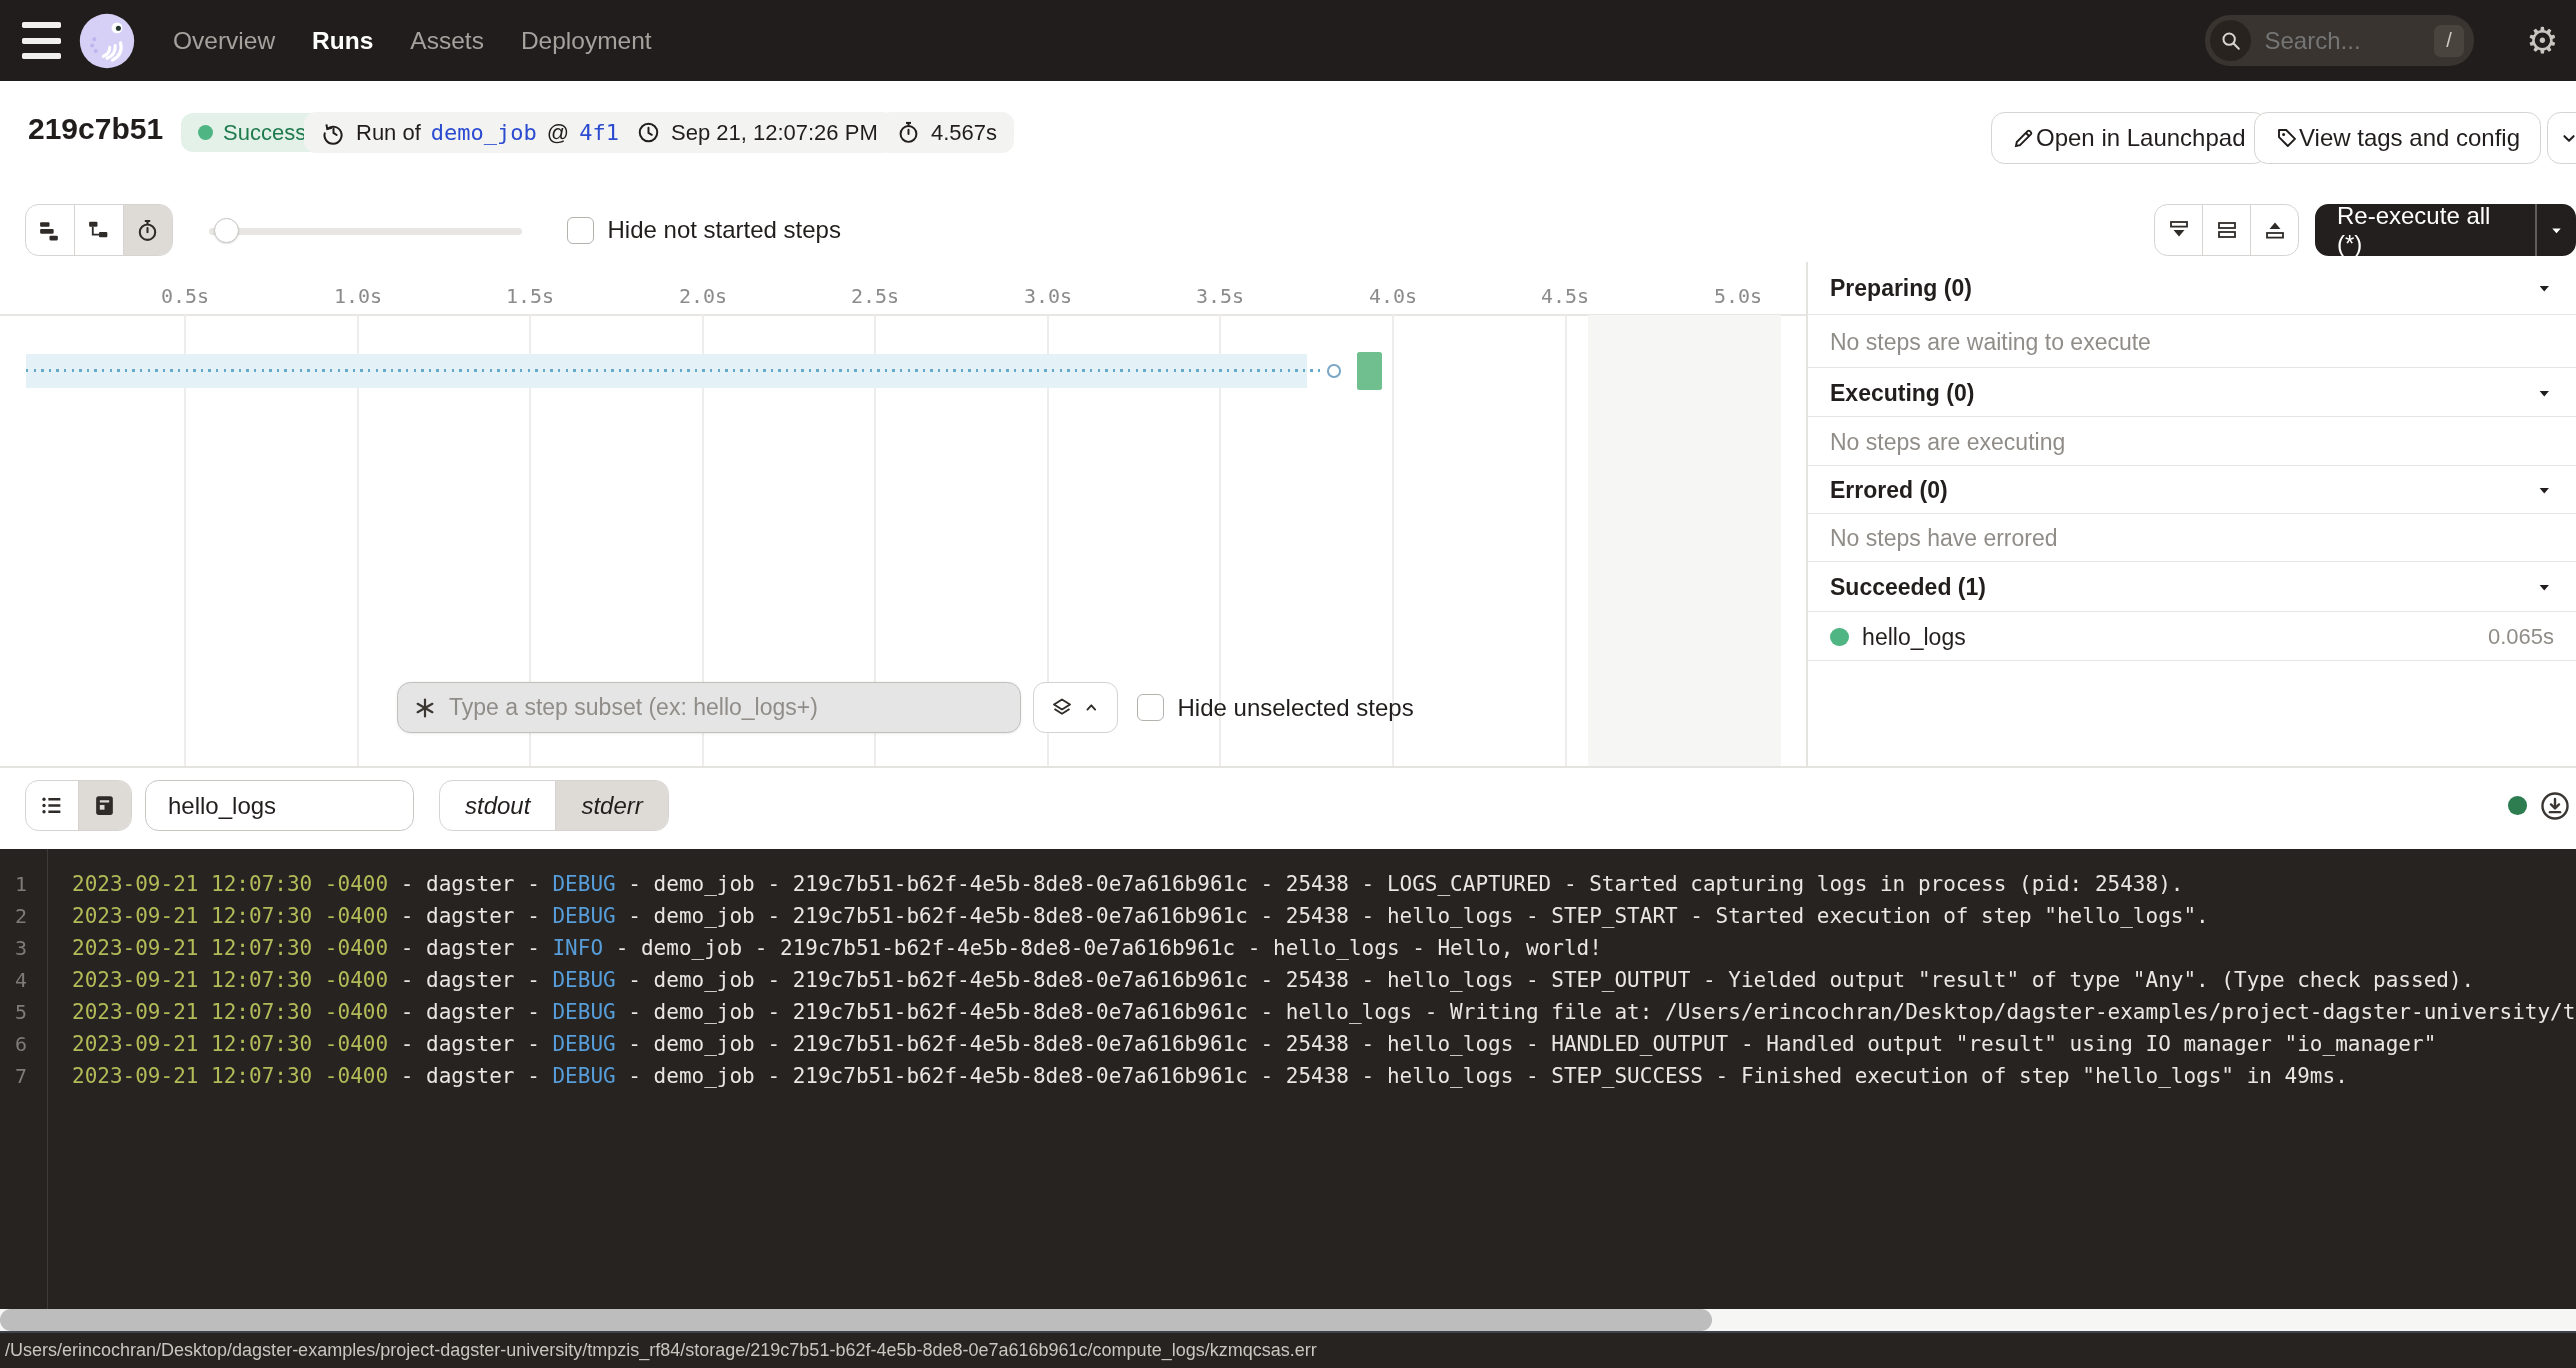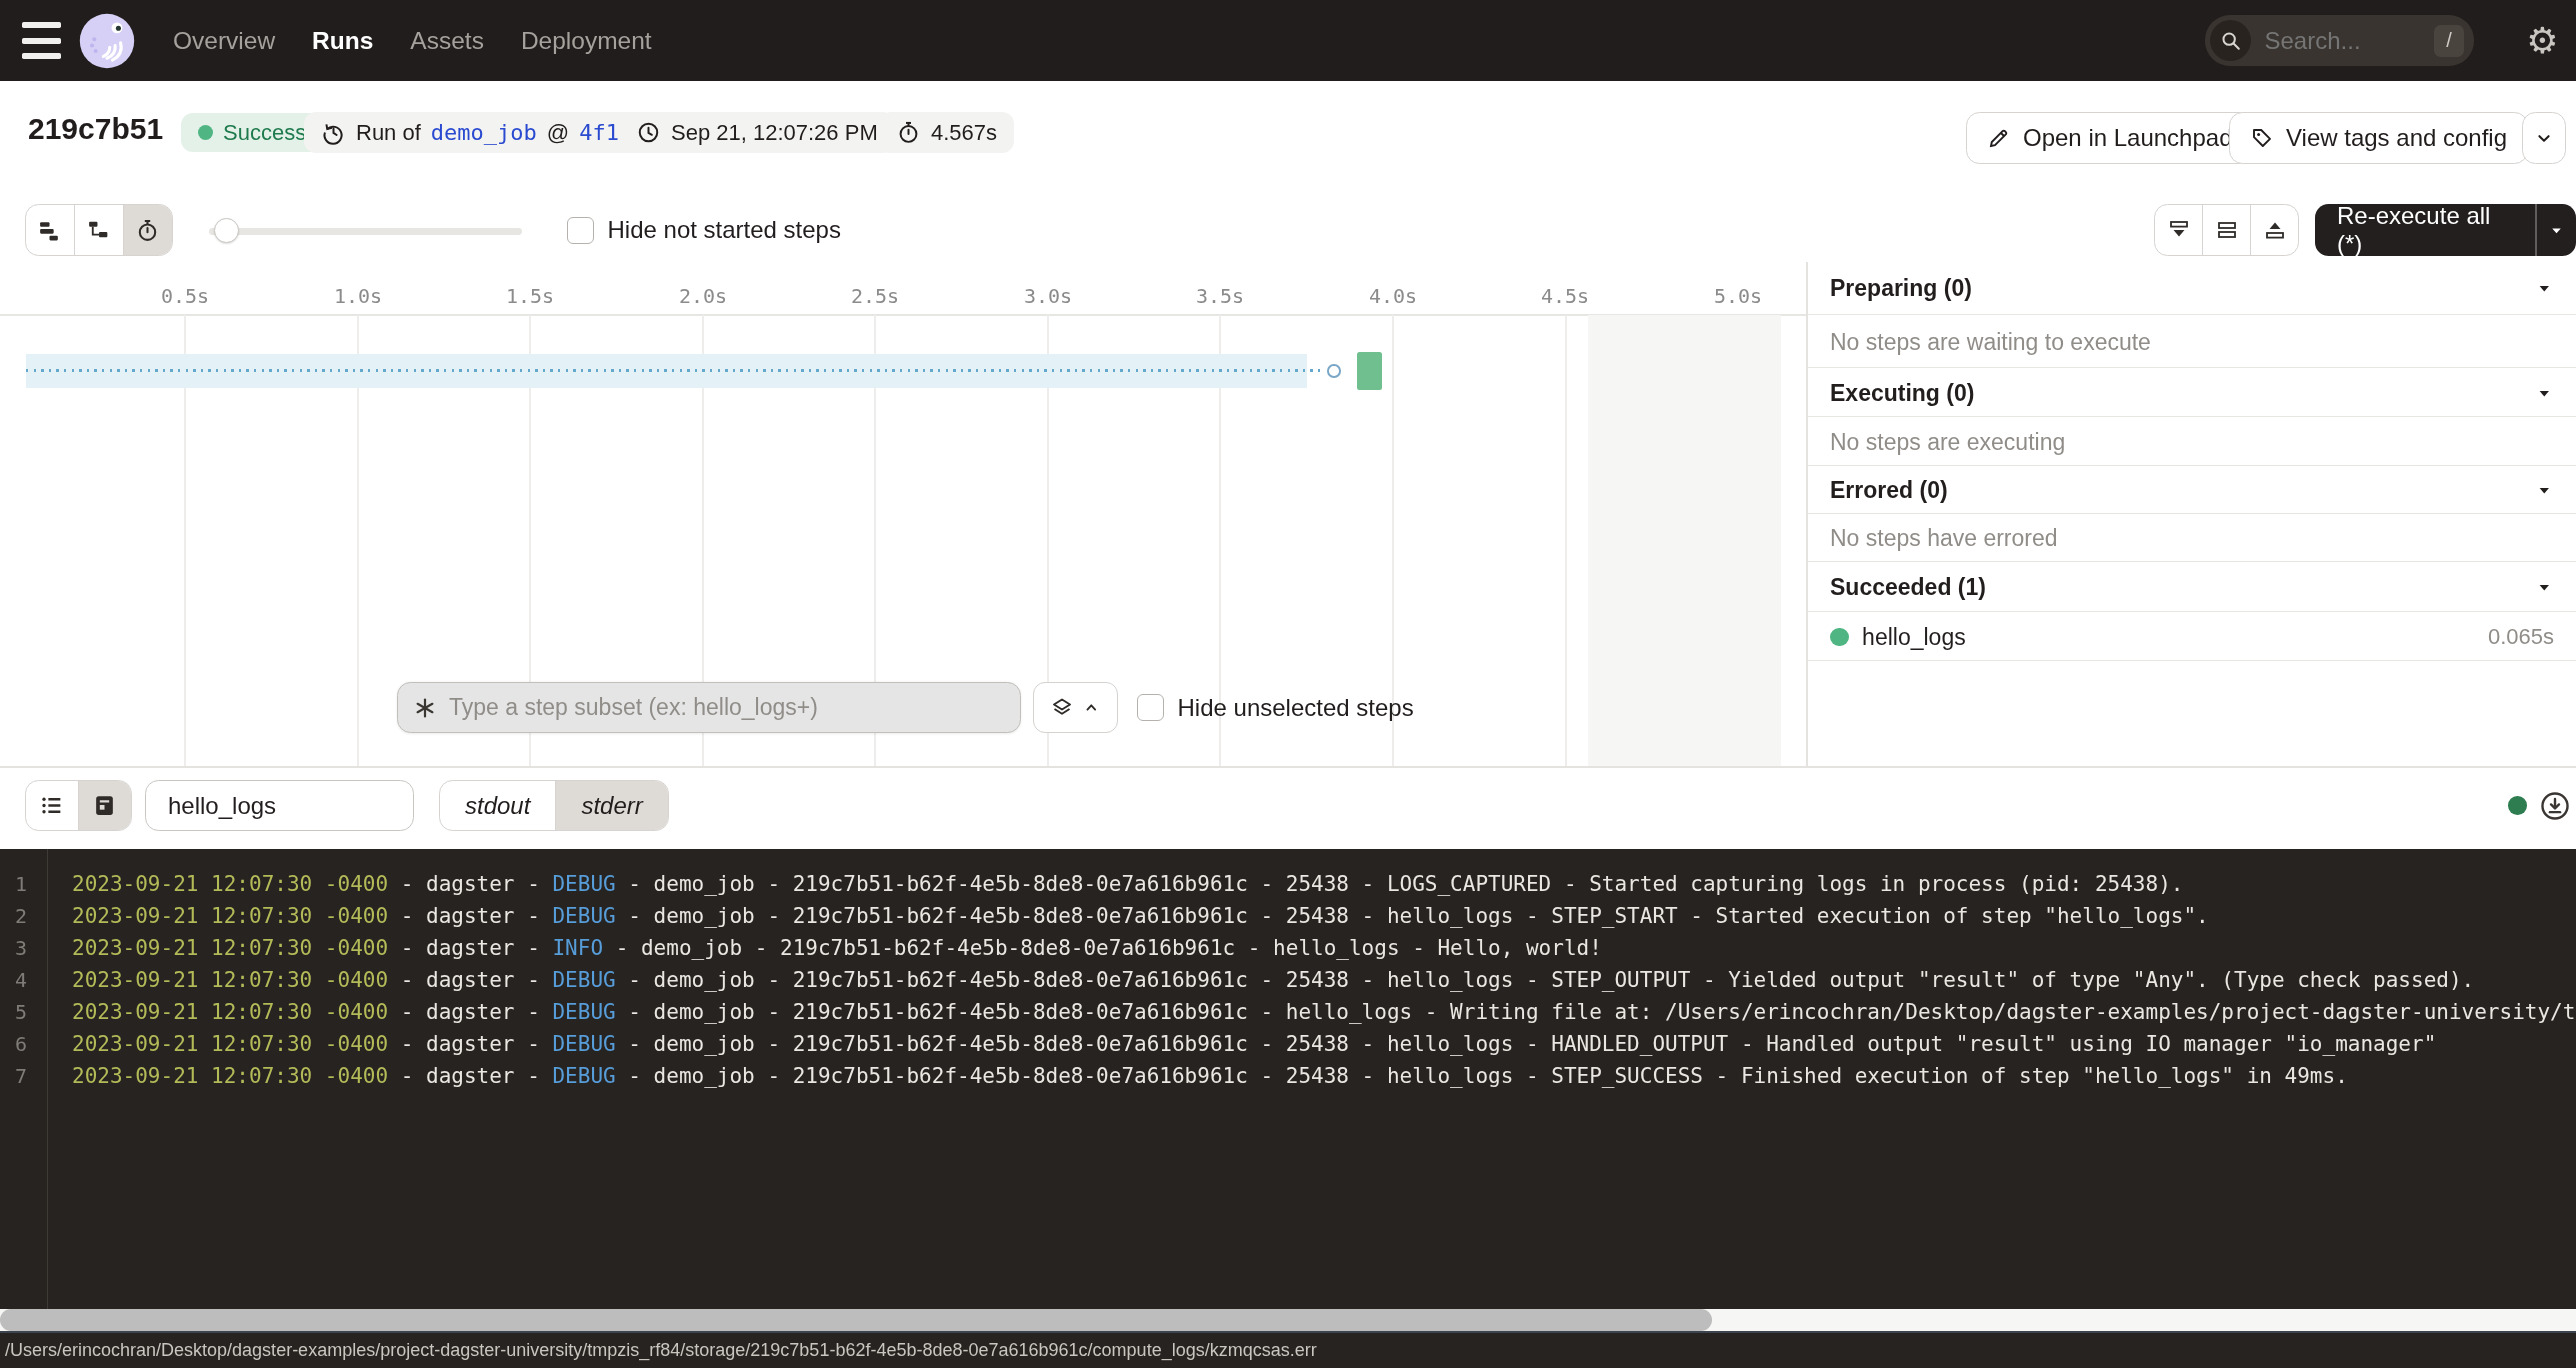--- a/index.html
+++ b/index.html
@@ -30,7 +30,7 @@
   .tag .mono-blue{font-family:"DejaVu Sans Mono",monospace;color:var(--c-accent_blue);font-size:22px;}
   .tag .ticon{color:#211d1c;}
   #tag-runof{left:304px;} #tag-time{left:619px;} #tag-duration{left:879px;}
-  .btn{position:absolute;top:112px;height:52px;border-radius:13.5px;border:1.7px solid #d6d3d0;background:#fff;display:flex;align-items:center;gap:12px;padding:0 20px;font-size:24px;color:#211d1c;box-sizing:border-box;cursor:pointer;}
+  .btn{position:absolute;top:112px;height:52px;border-radius:13.5px;border:1.7px solid #d6d3d0;background:#fff;display:flex;align-items:center;gap:0;padding:0 20px;font-size:24px;color:#211d1c;box-sizing:border-box;cursor:pointer;margin-left:25px;}
   #btn-launchpad{left:1966px;} #btn-tagsconfig{left:2229px;}
   #btn-more{left:2522px;width:44px;padding:0;justify-content:center;}
 

